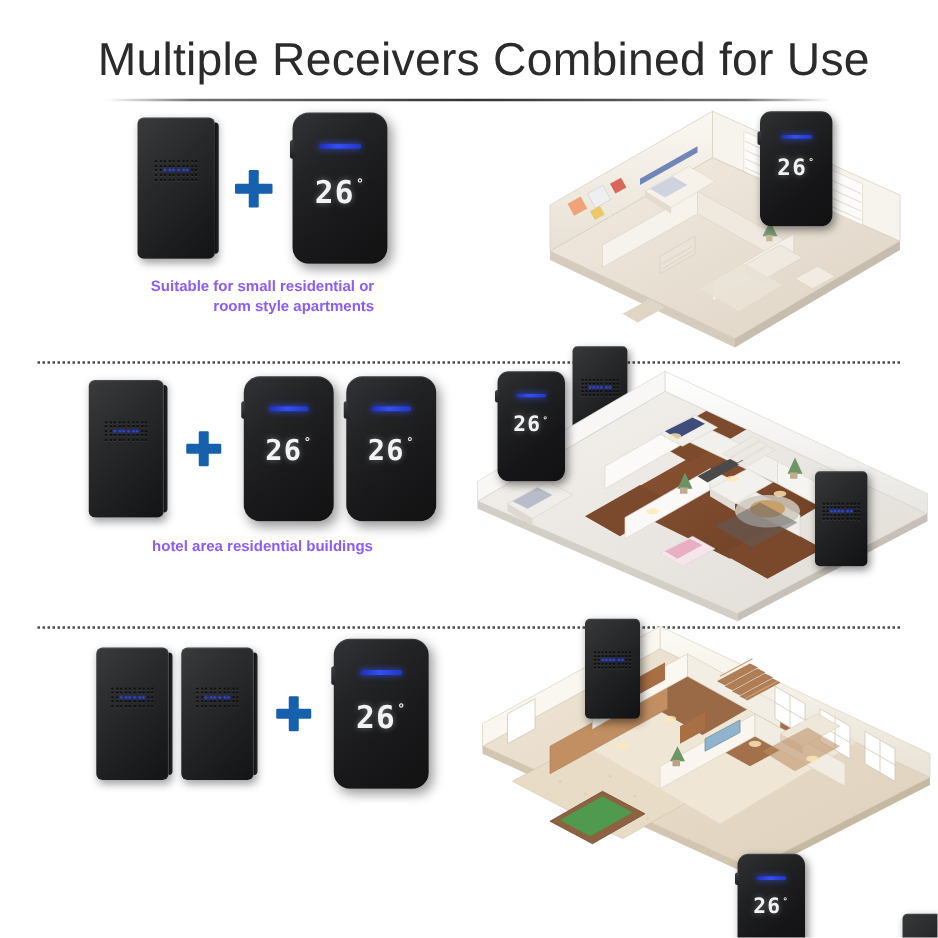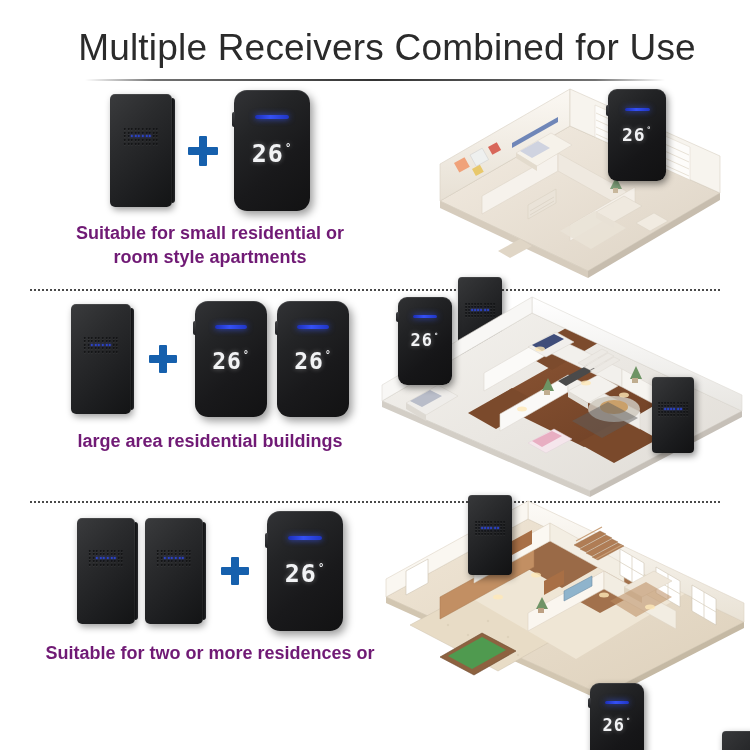--- a/index.html
+++ b/index.html
@@ -82,10 +82,10 @@
   .row-3 .devices { padding-top: 6px; }
 
   .caption {
-    text-align: center;
-    color: #701a75;
+    text-align: right;
+    color: #8b5cf6;
     font-weight: bold;
-    font-size: 18px;
+    font-size: 12px;
     line-height: 1.35;
     margin-top: 8px;
     white-space: nowrap;

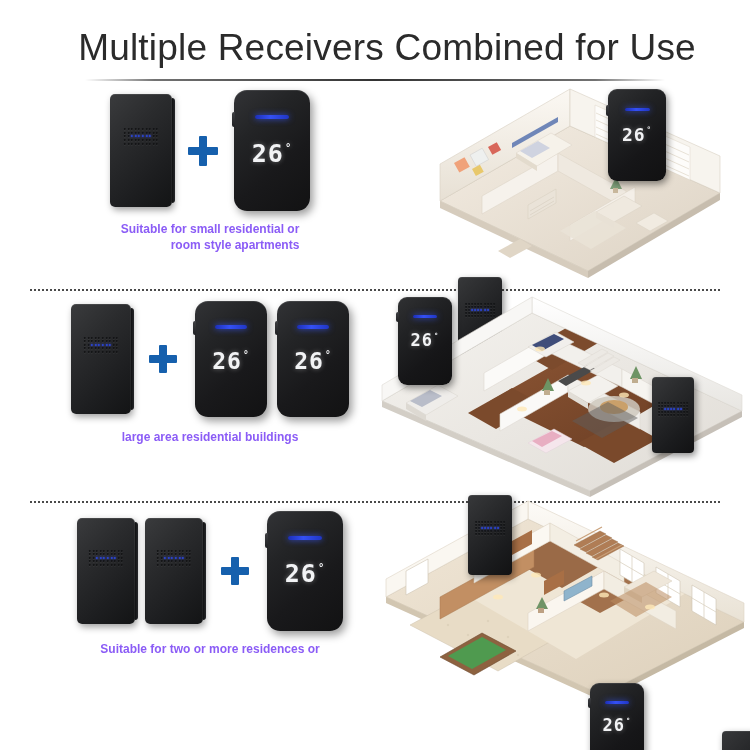--- a/index.html
+++ b/index.html
@@ -545,7 +545,7 @@
       </div>
 
       <div class="caption">
-        <span class="line">large area residential buildings</span>
+        <span class="line">hotel area residential buildings</span>
       </div>
     </div>
 

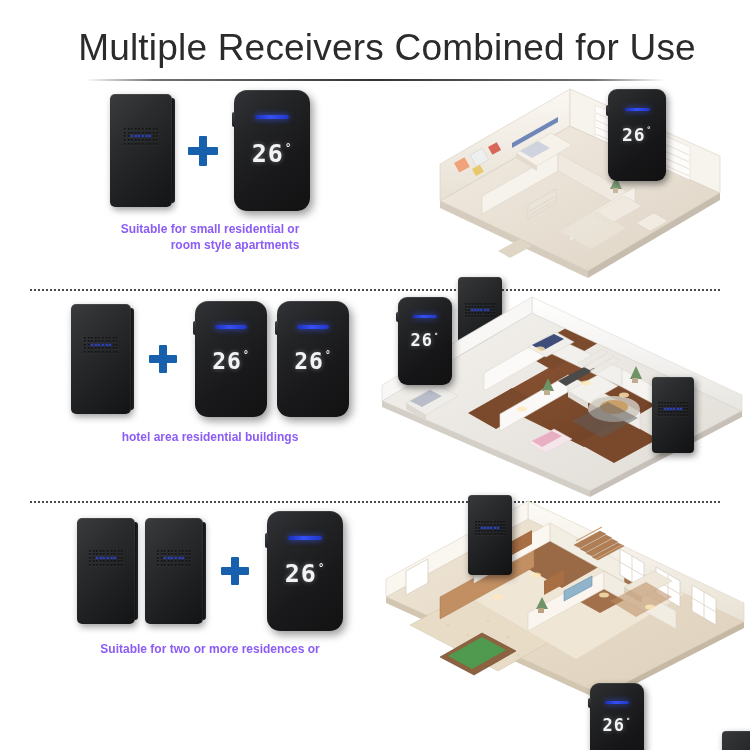--- a/index.html
+++ b/index.html
@@ -849,7 +849,6 @@
       </div>
 
       <div class="caption">
-        <span class="line">Suitable for two or more residences or</span>
       </div>
     </div>
 

